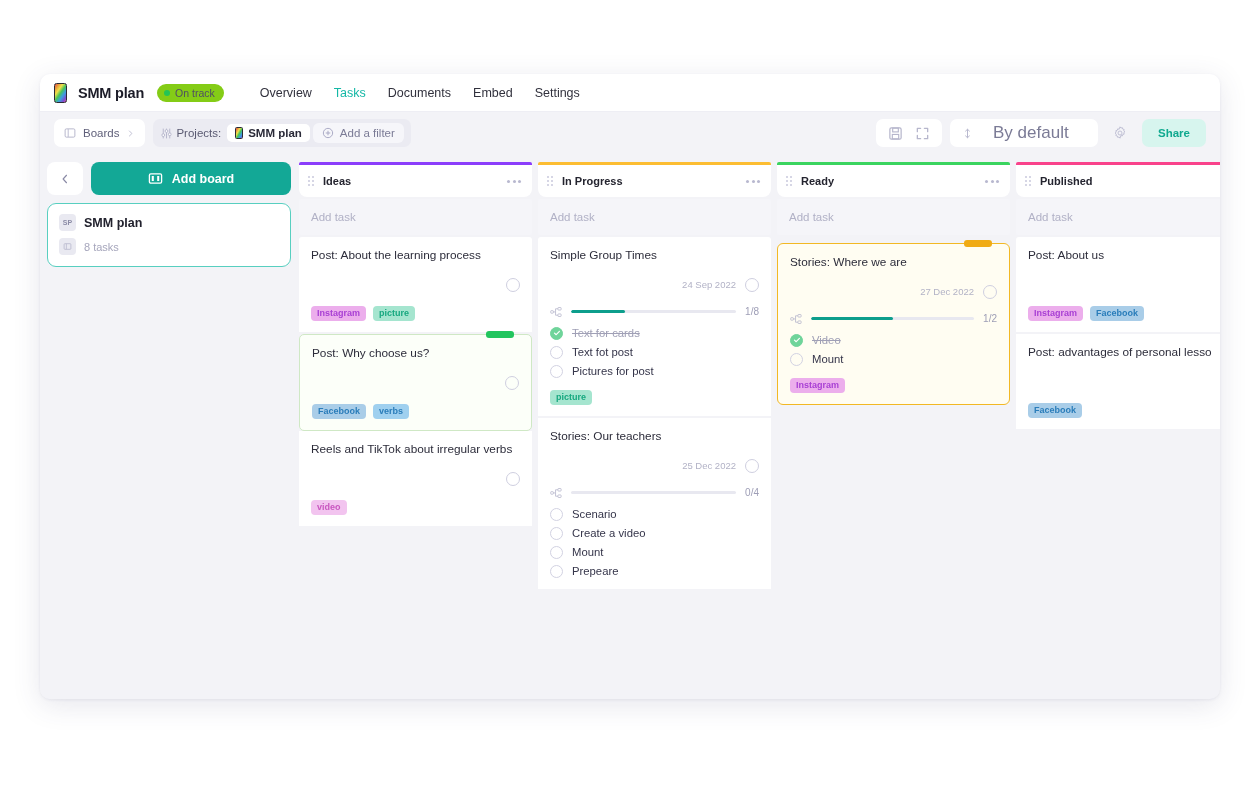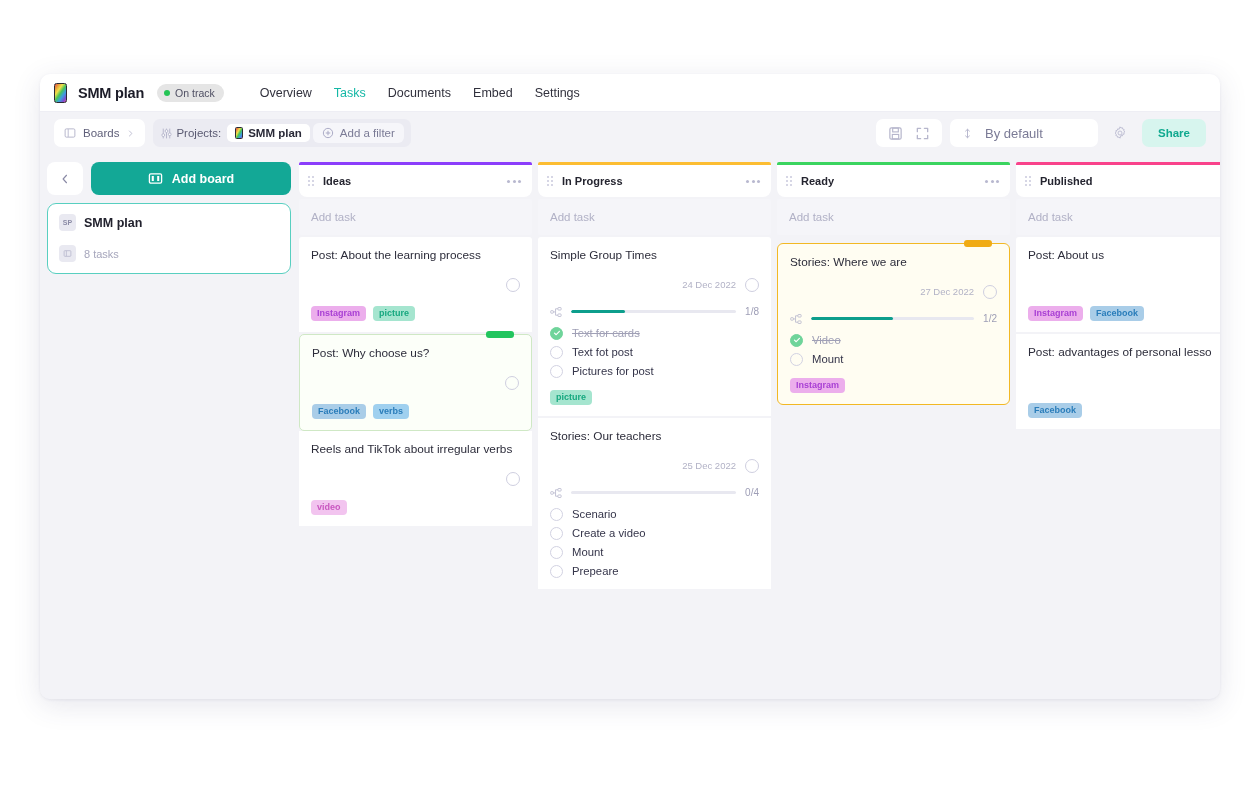--- a/index.html
+++ b/index.html
@@ -43,7 +43,7 @@
   .status-badge {
     display: inline-flex; align-items: center; gap: 5px;
     margin-left: 13px;
-    background: #e5e5e5;
+    background: #84cc16;
     border-radius: 11px;
     padding: 3px 9px 3px 7px;
   }

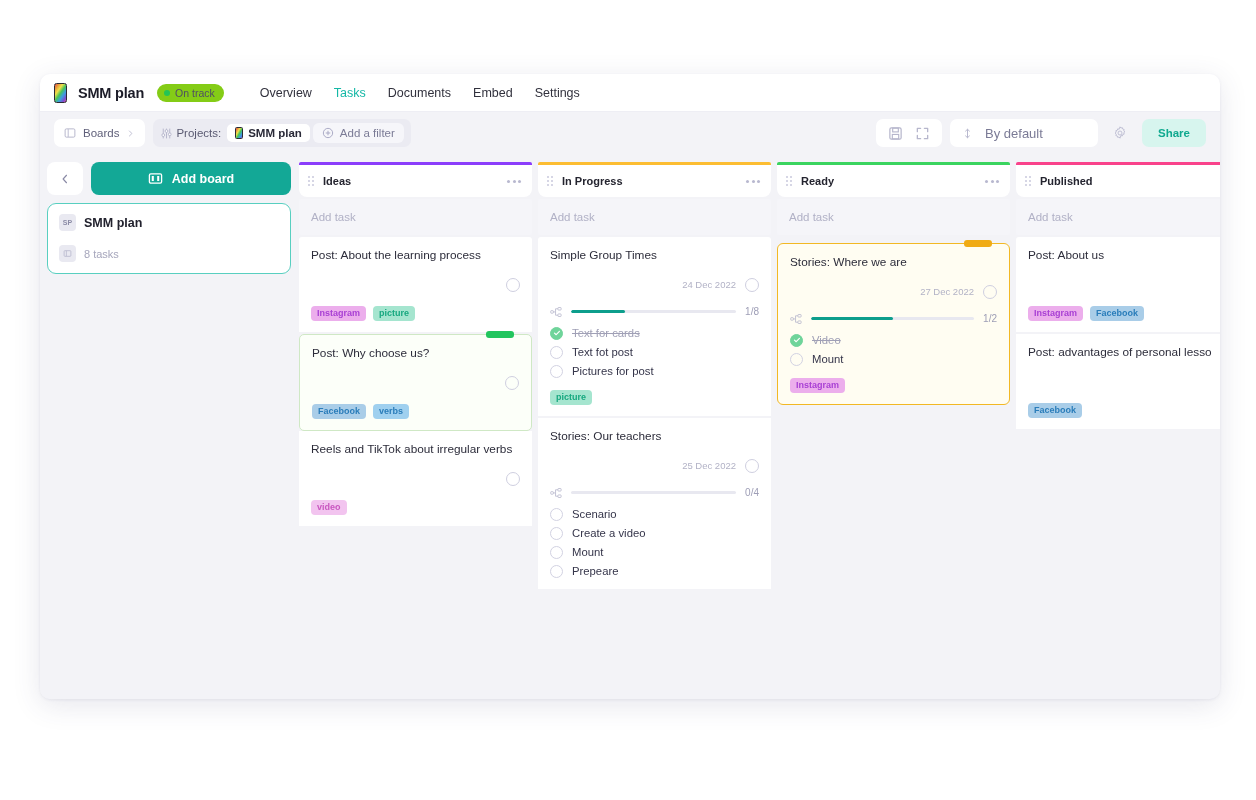--- a/index.html
+++ b/index.html
@@ -116,9 +116,9 @@
   }
   .sort-pill {
     background: #ffffff; border-radius: 7px; height: 28px;
-    display: flex; align-items: center; gap: 12px;
+    display: flex; align-items: center; gap: 20px;
     padding: 0 12px; min-width: 148px;
-    font-size: 13px; color: #7b7b96; cursor: pointer;
+    font-size: 17px; color: #7b7b96; cursor: pointer;
   }
   .gear-btn {
     width: 28px; height: 28px; display: flex;

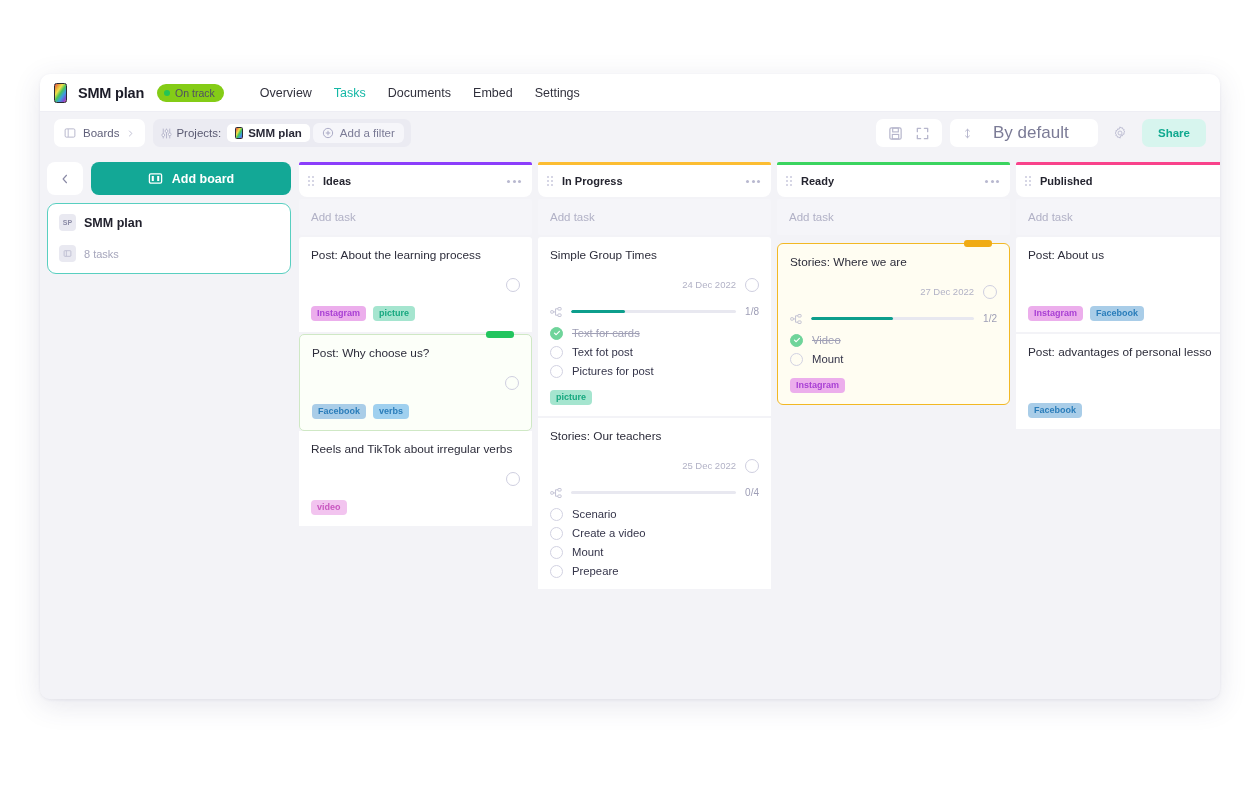--- a/index.html
+++ b/index.html
@@ -418,7 +418,7 @@
           <span class="bc-avatar">SP</span>
           <span class="bc-title">SMM plan</span>
         </div>
-        <div class="bc-row" style="margin-top:14px">
+        <div class="bc-row" style="margin-top:7px">
           <span class="bc-avatar">
             <svg width="9" height="9" viewBox="0 0 16 16">
               <rect x="2" y="3" width="12" height="10" rx="1.4" fill="none" stroke="#b6b6cc" stroke-width="1.4"></rect>

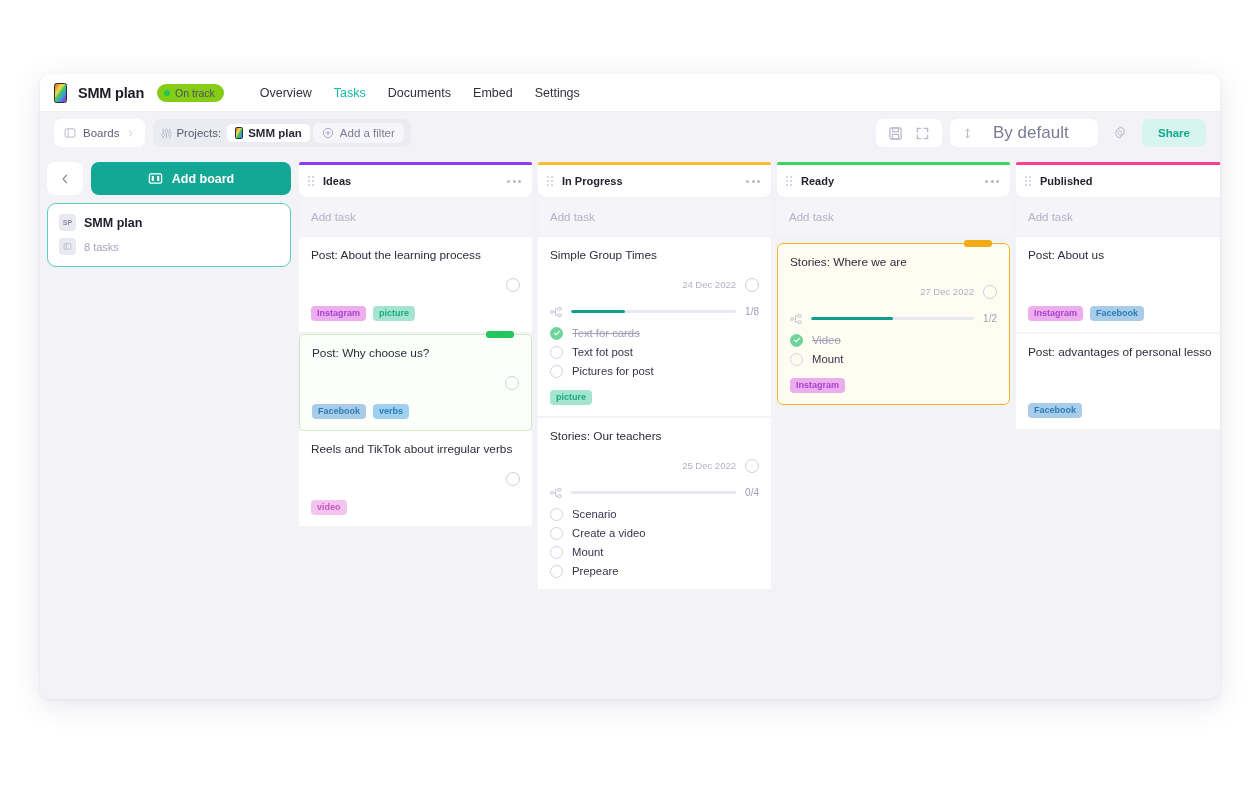--- a/index.html
+++ b/index.html
@@ -506,7 +506,7 @@
             <div class="card">
               <div class="card-title">Simple Group Times</div>
               <div class="card-meta">
-                <span class="card-date">24 Dec 2022</span>
+                <span class="card-date">24 Sep 2022</span>
                 <span class="card-circle"></span>
               </div>
               <div class="progress-row">

